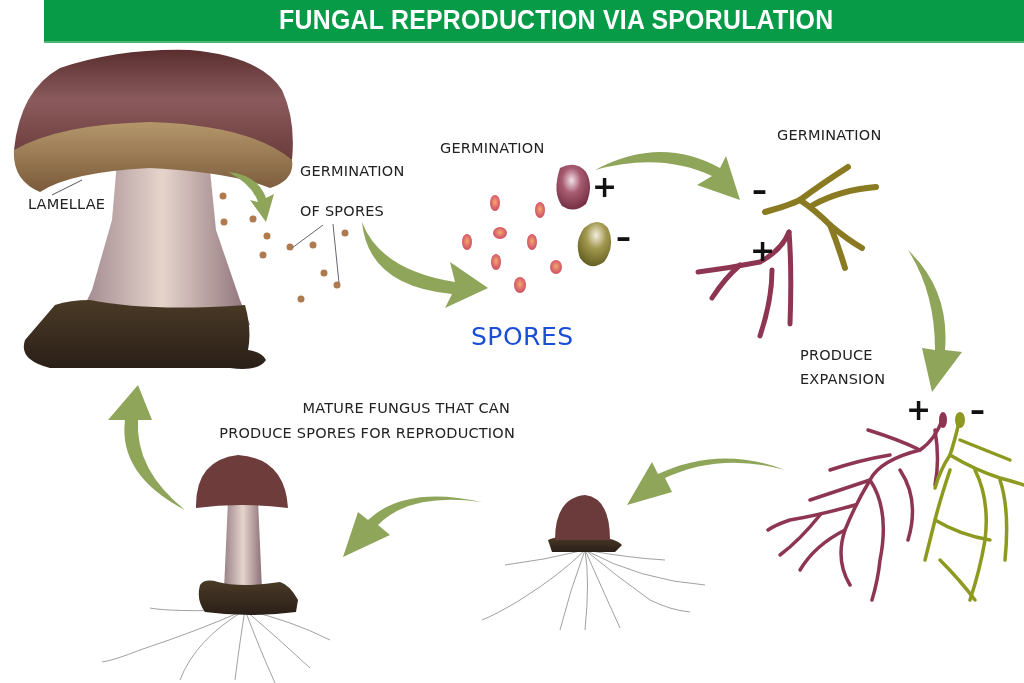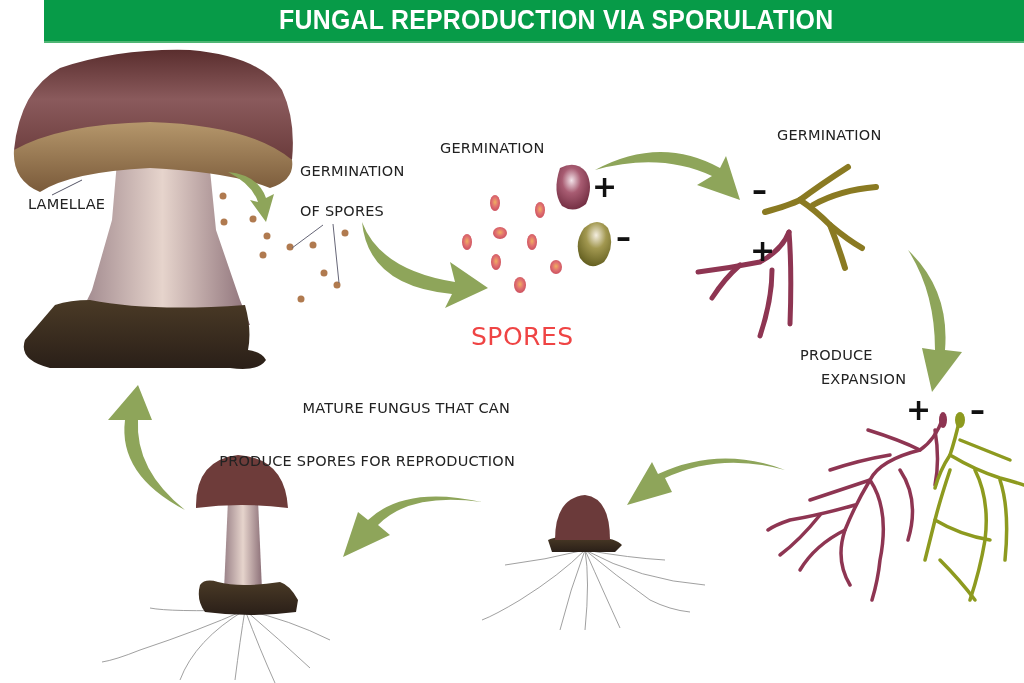--- a/index.html
+++ b/index.html
@@ -9,7 +9,7 @@
   svg.art{position:absolute;left:0;top:0;}
   .lbl{position:absolute;color:#222;font-family:"DejaVu Sans", sans-serif;font-size:14.5px;line-height:23px;white-space:nowrap;letter-spacing:0.2px;}
   .lbl.center{text-align:right;}
-  .big{font-size:25px;color:#ef4444;letter-spacing:0.5px;}
+  .big{font-size:25px;color:#1d4ed8;letter-spacing:0.5px;}
   .sign{position:absolute;font-family:"DejaVu Sans", sans-serif;font-weight:bold;color:#111;font-size:30px;line-height:30px;}
 </style>
 </head>

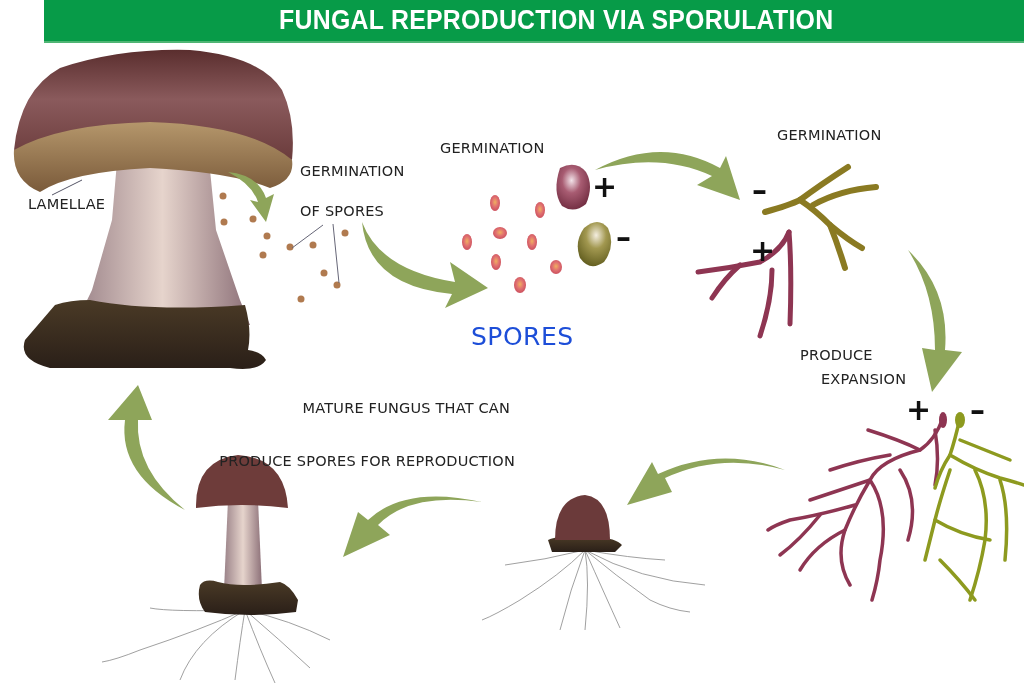--- a/index.html
+++ b/index.html
@@ -181,7 +181,7 @@
 <div class="lbl big" style="left:471px;top:325px;">SPORES</div>
 <div class="lbl" style="left:777px;top:124px;">GERMINATION</div>
 <div class="lbl" style="left:800px;top:344px;">PRODUCE</div>
-<div class="lbl" style="left:821px;top:368px;">EXPANSION</div>
+<div class="lbl" style="left:800px;top:368px;">EXPANSION</div>
 <div class="lbl center" style="left:180px;top:397px;width:330px;">MATURE FUNGUS THAT CAN</div>
 <div class="lbl center" style="left:175px;top:422px;width:340px;margin-top:28px;">PRODUCE SPORES FOR REPRODUCTION</div>
 

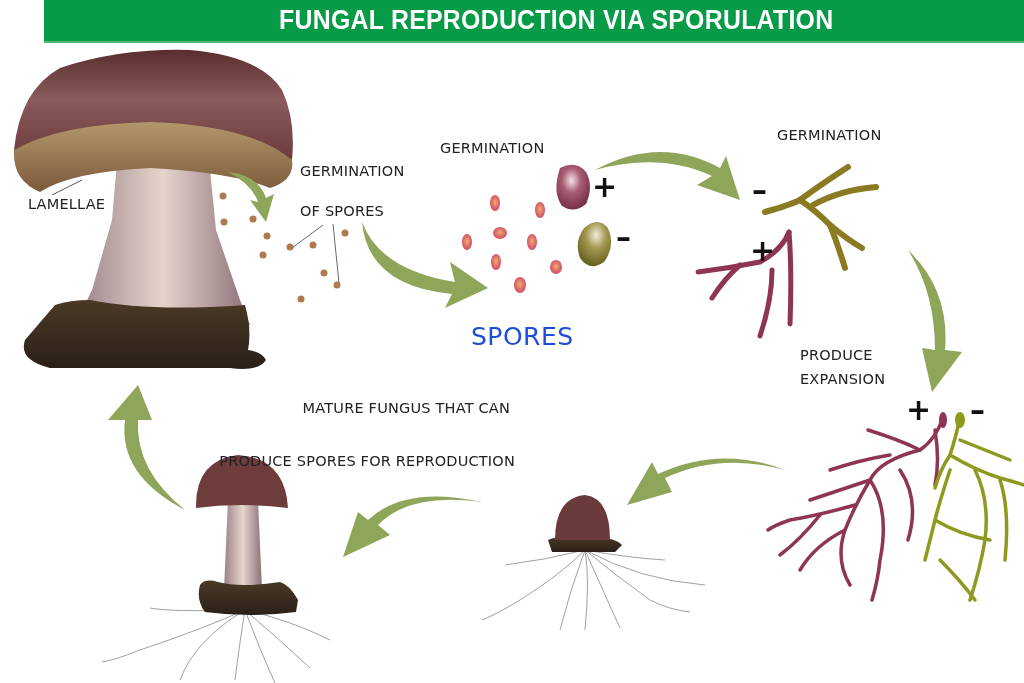--- a/index.html
+++ b/index.html
@@ -183,7 +183,7 @@
 <div class="lbl" style="left:800px;top:344px;">PRODUCE</div>
 <div class="lbl" style="left:800px;top:368px;">EXPANSION</div>
 <div class="lbl center" style="left:180px;top:397px;width:330px;">MATURE FUNGUS THAT CAN</div>
-<div class="lbl center" style="left:175px;top:422px;width:340px;margin-top:28px;">PRODUCE SPORES FOR REPRODUCTION</div>
+<div class="lbl center" style="left:175px;top:422px;width:340px;">PRODUCE SPORES FOR REPRODUCTION</div>
 
 <div class="sign" style="left:592px;top:172px;">+</div>
 <div class="sign" style="left:616px;top:222px;">–</div>

